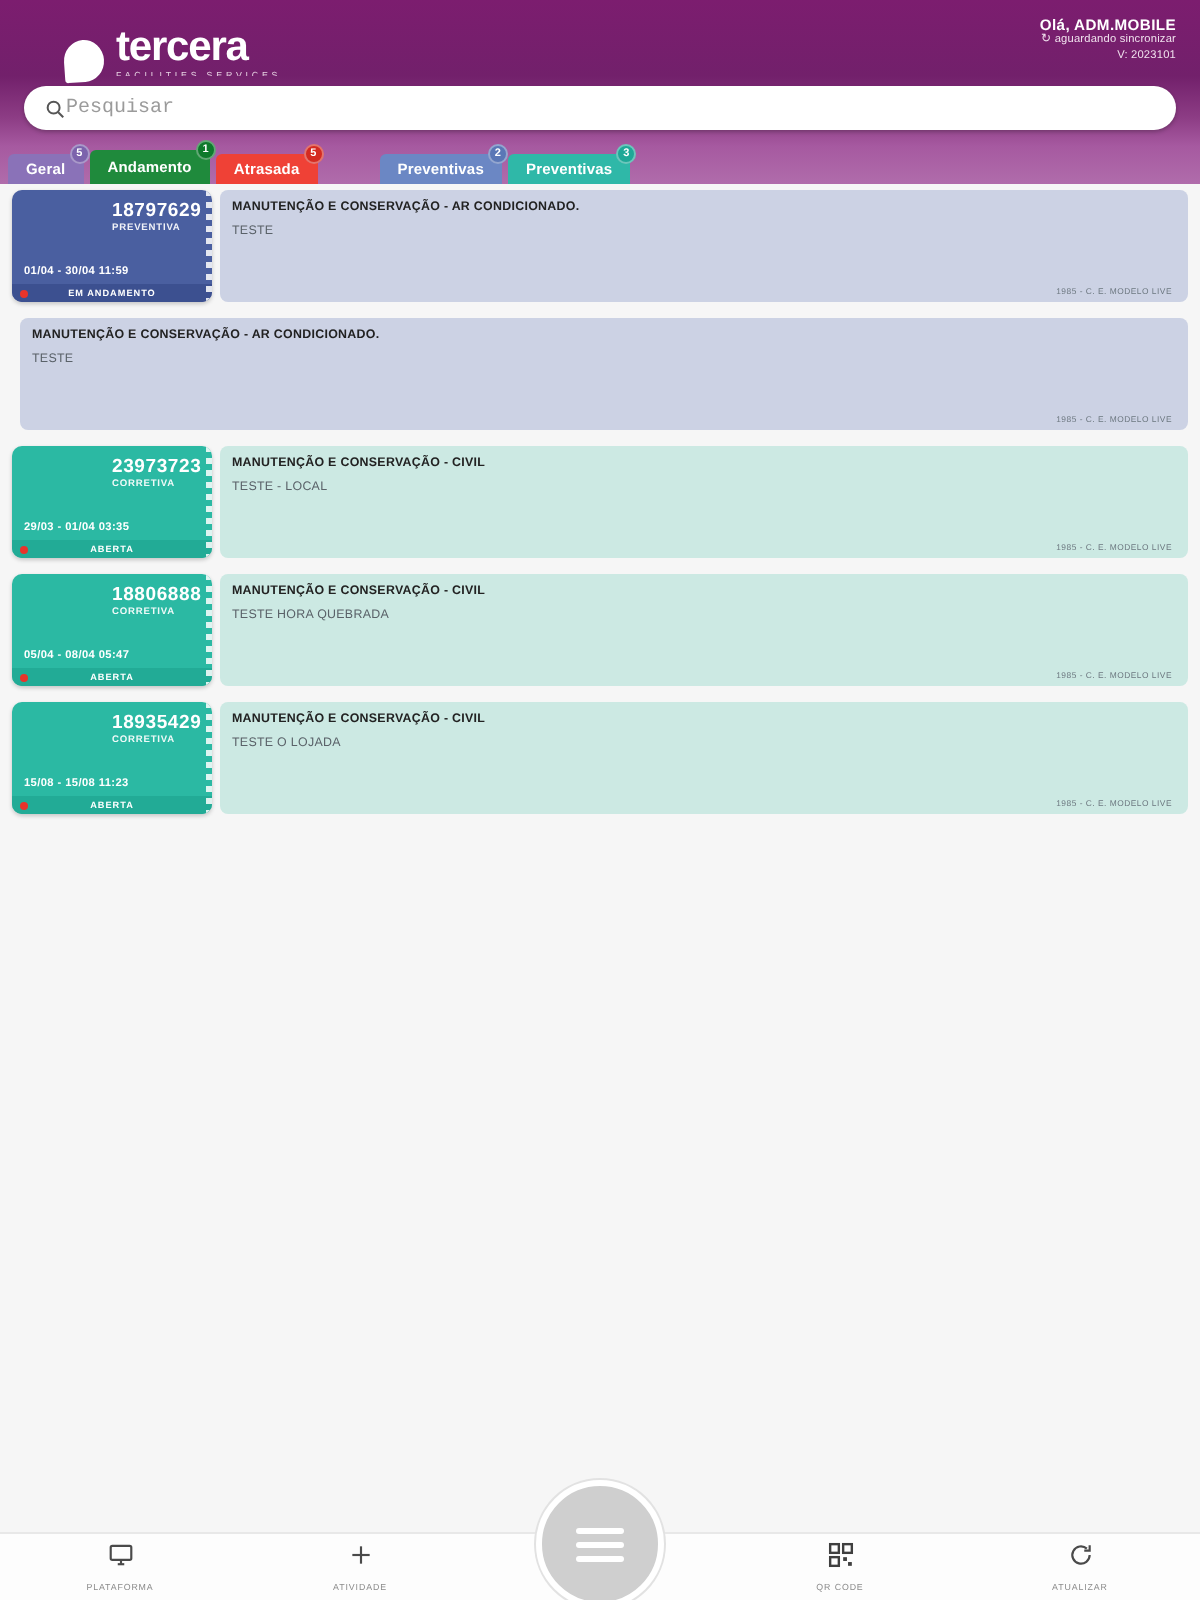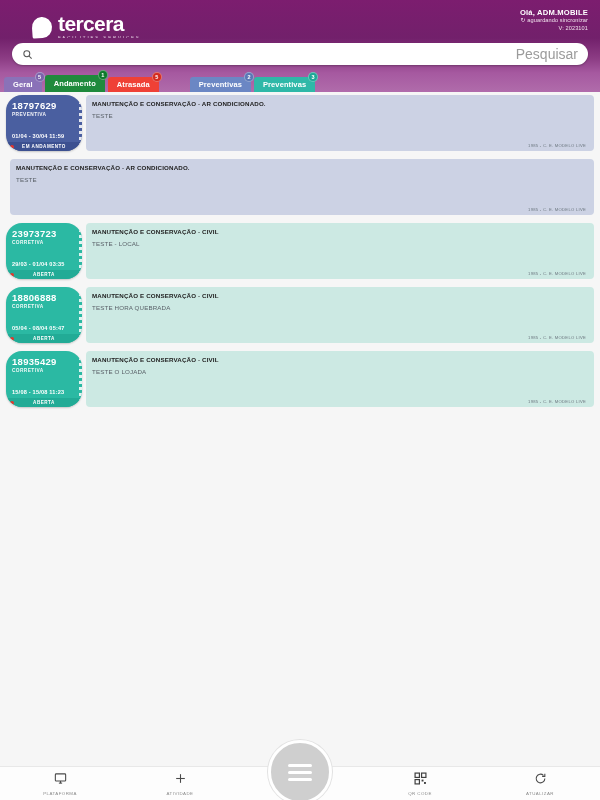--- a/index.html
+++ b/index.html
@@ -17,7 +17,7 @@
     display: flex; align-items: center; justify-content: space-between;
     padding: 0 12px 0 32px; flex: none;
   }
-  .brand { display: flex; align-items: center; gap: 6px; margin-top: 16px; }
+  .brand { display: flex; align-items: flex-end; gap: 6px; margin-top: 16px; }
   .brand-mark {
     width: 20px; height: 21px; background: #fff; position: relative;
     border-radius: 50% 50% 50% 8% / 50% 50% 50% 8%;

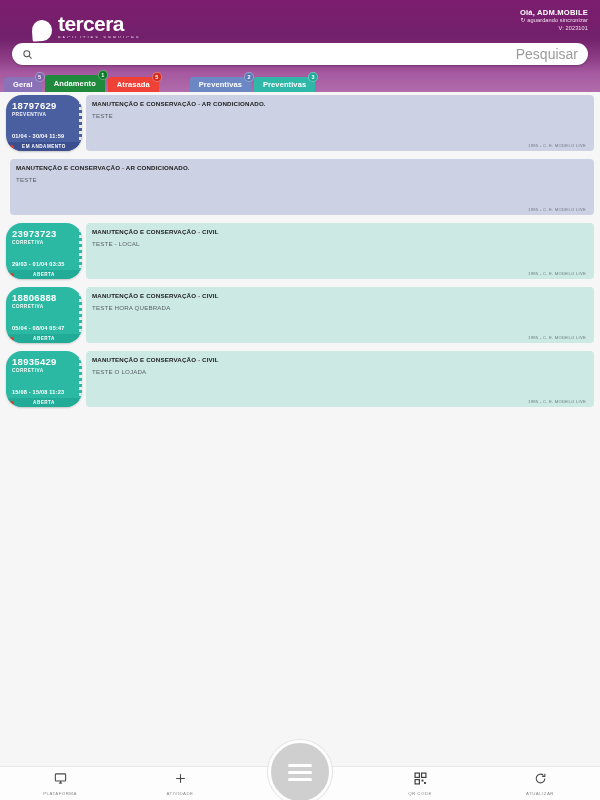--- a/index.html
+++ b/index.html
@@ -49,8 +49,8 @@
   }
   .searchbar .mag { flex: none; display: flex; }
   .searchbar input {
-    flex: 1; border: 0; outline: none; text-align: right;
-    font-family: Liberation Sans, sans-serif; font-size: 14px; color: #333;
+    flex: 1; border: 0; outline: none; text-align: left;
+    font-family: Liberation Mono, monospace; font-size: 10px; color: #333;
   }
   .searchbar input::placeholder { color: #9b9b9b; }
 

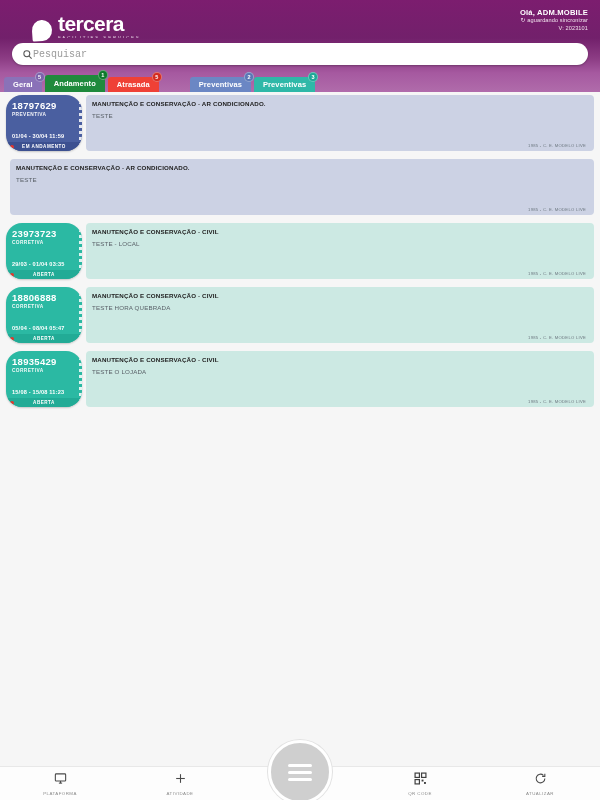--- a/index.html
+++ b/index.html
@@ -79,9 +79,10 @@
   .content { flex: 1; background: #f6f6f6; overflow: hidden; padding-top: 3px; }
   .card { position: relative; height: 56px; margin: 0 6px 8px 6px; display: flex; }
   .card-left {
-    width: 76px; flex: none; border-radius: 16px; position: relative;
+    width: 100px; flex: none; border-radius: 5px; position: relative;
     color: #fff; overflow: hidden; z-index: 2;
     box-shadow: 0 1px 2px rgba(0,0,0,.2);
+    padding-left: 44px;
   }
   .card-left::after {
     

